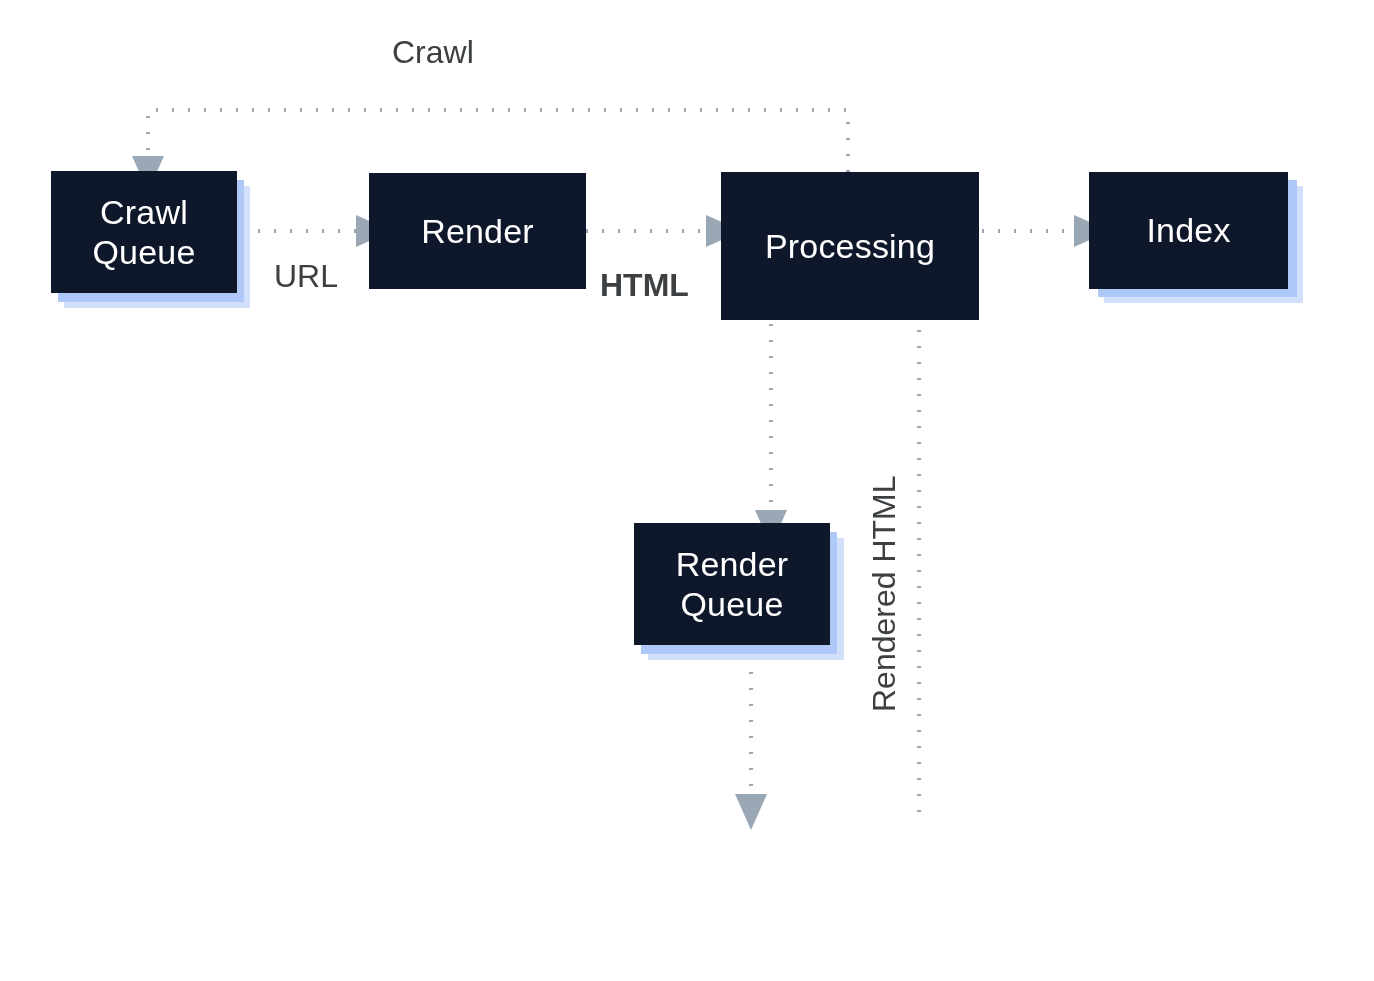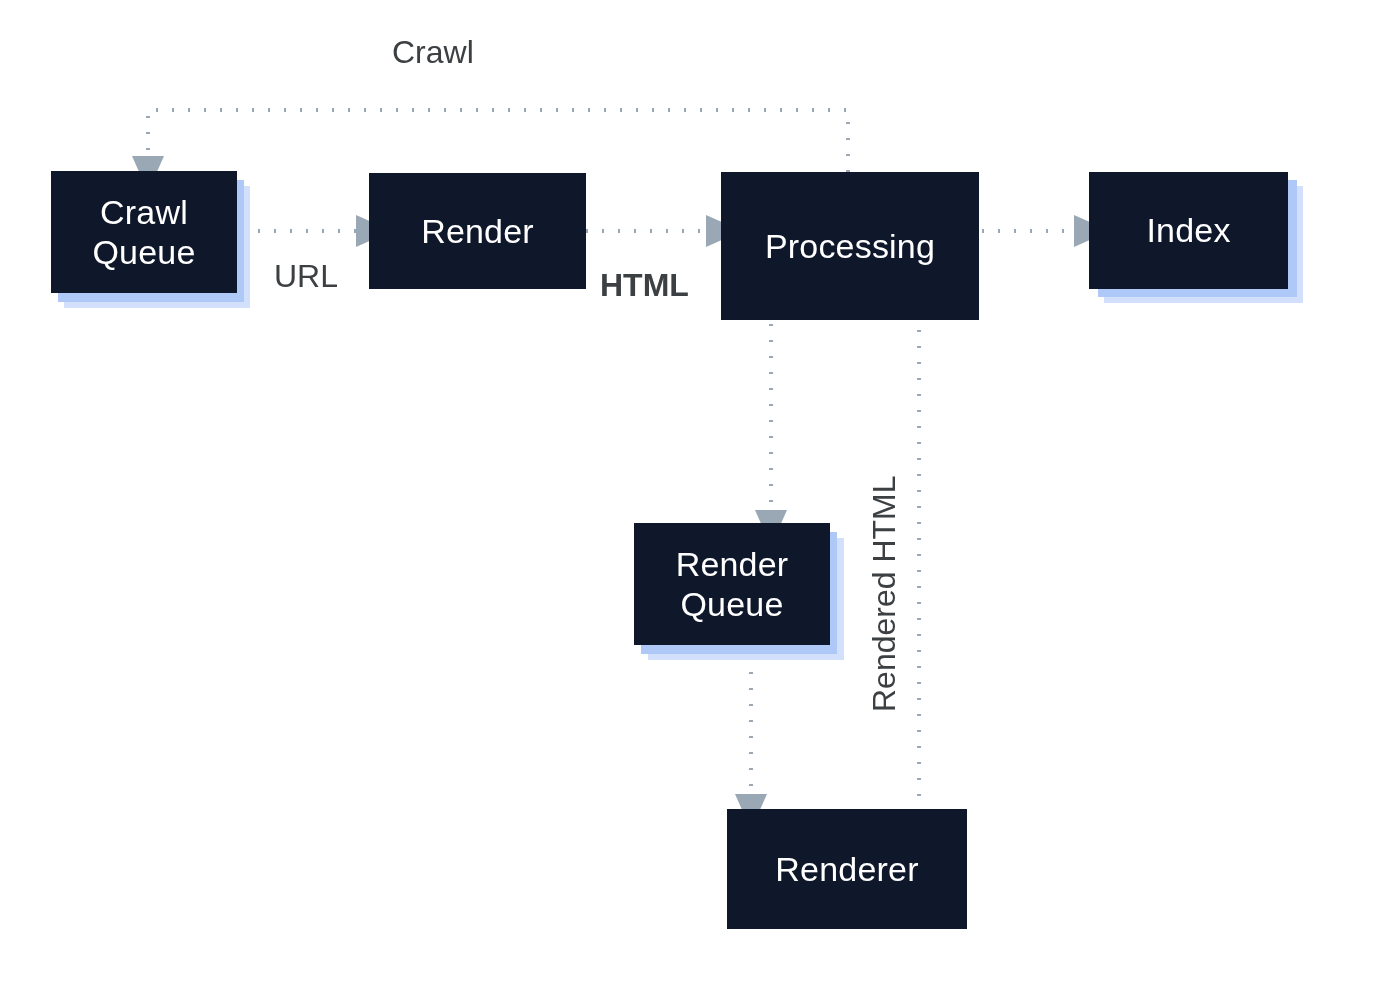--- a/index.html
+++ b/index.html
@@ -112,7 +112,6 @@
   <div class="node" style="left:634px; top:523px; width:196px; height:122px;">Render
 Queue</div>
 
-  <div class="node" style="left:727px; top:809px; width:240px; height:120px;">Renderer</div>
 
   <div class="edge-label" style="left:392px; top:34px;">Crawl</div>
 

